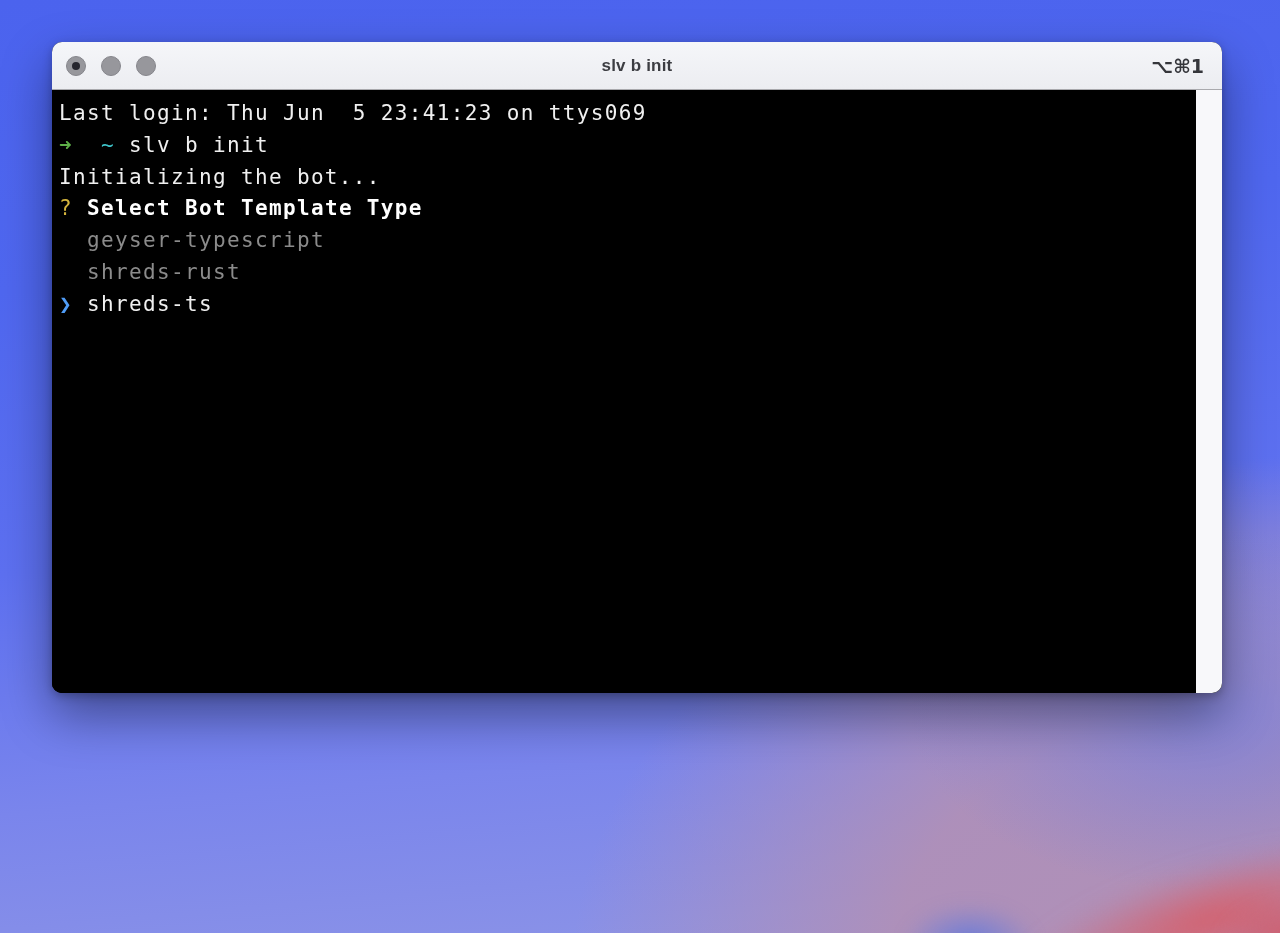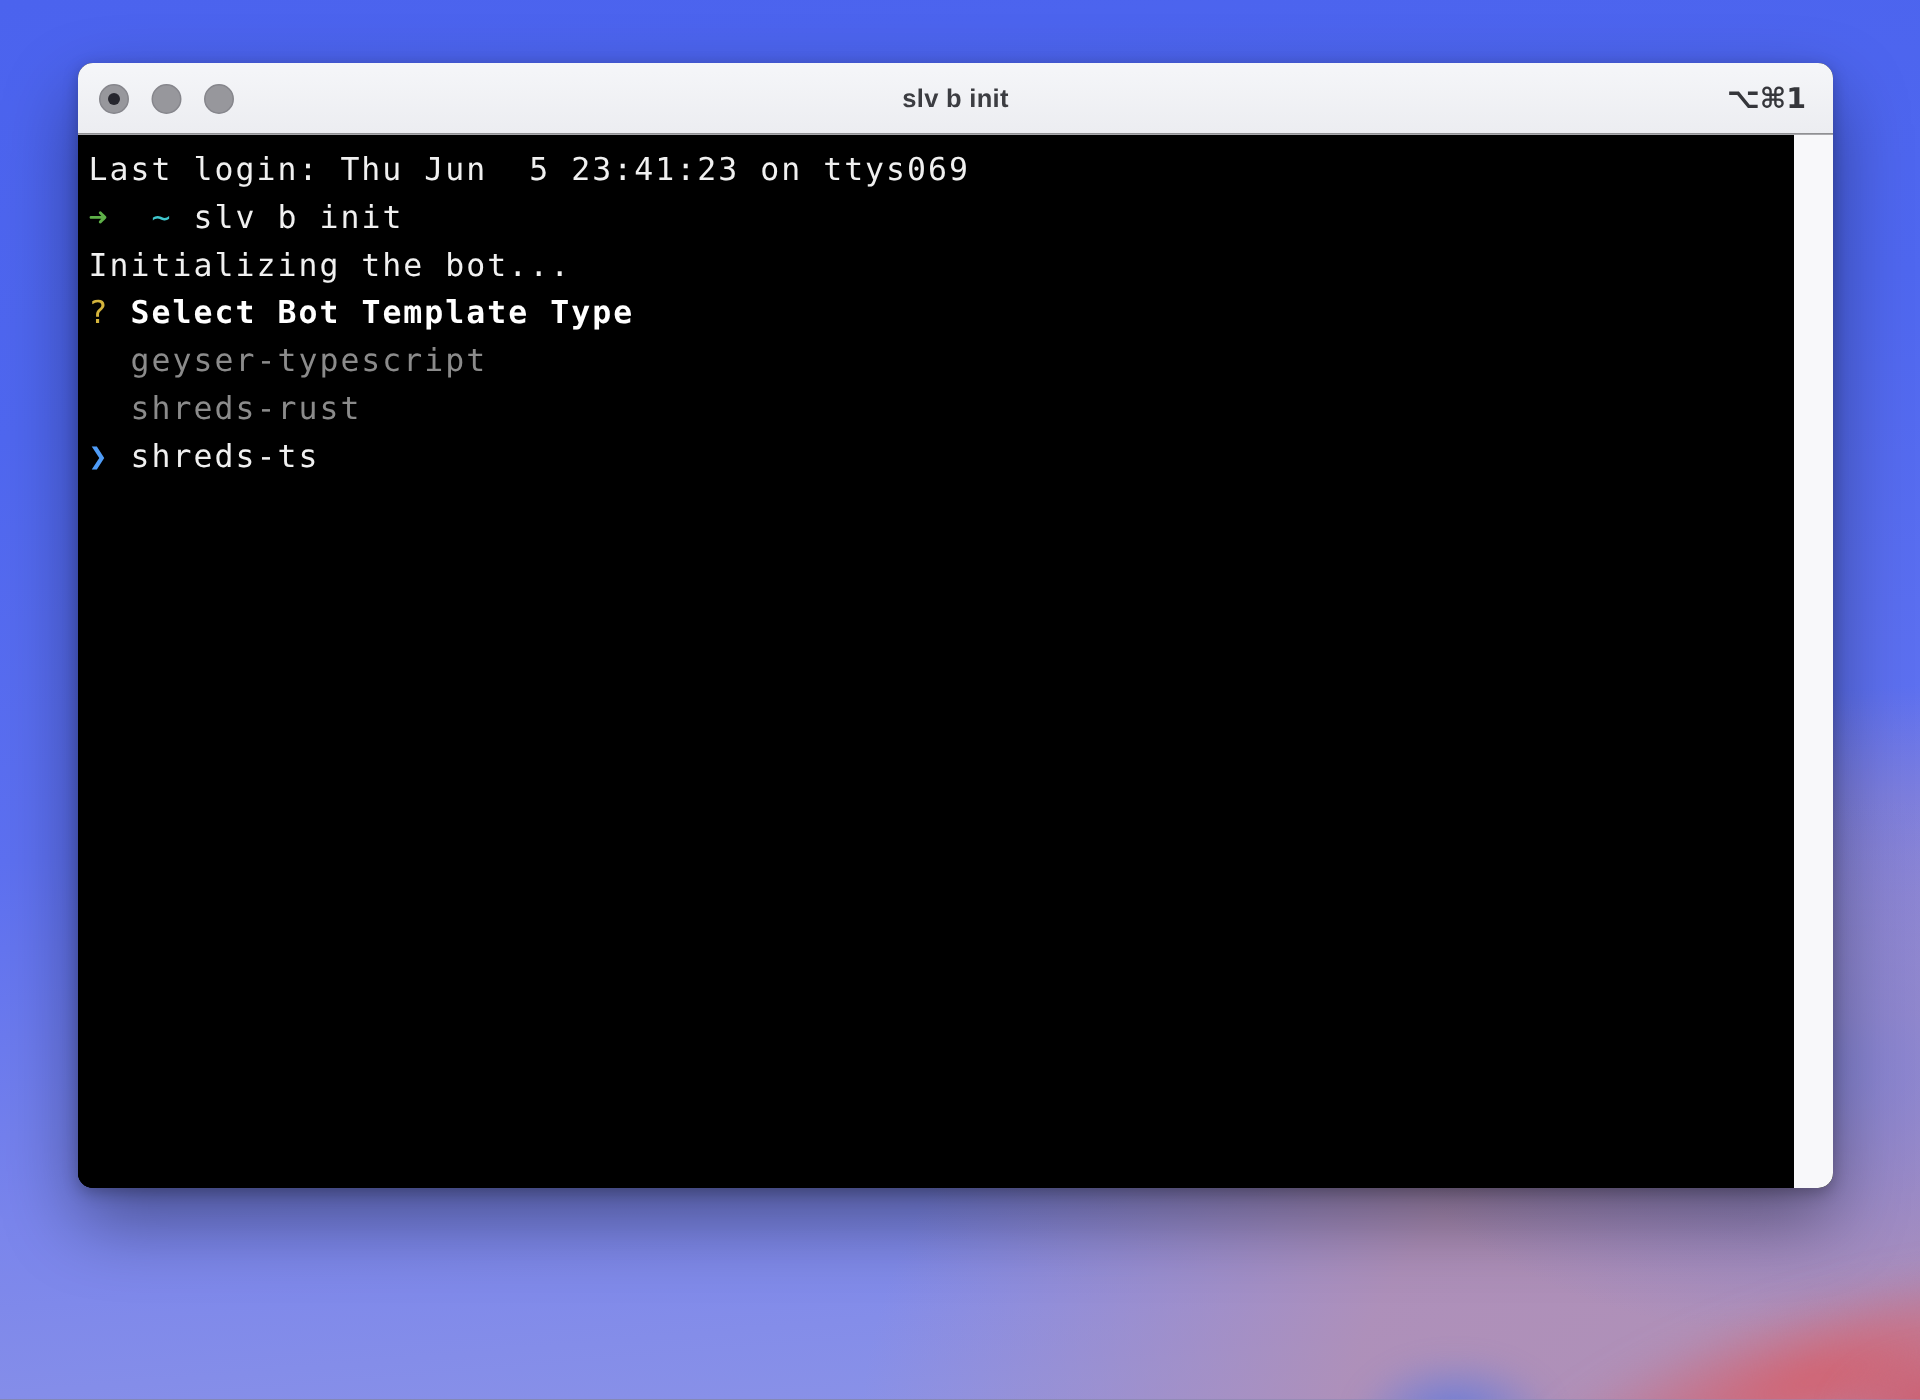--- a/index.html
+++ b/index.html
@@ -32,7 +32,7 @@
 
   
   .window {
-    position: absolute; left: 52px; top: 42px; width: 1170px; height: 750px;
+    position: absolute; left: 52px; top: 42px; width: 1170px; height: 651px;
     border-radius: 10px; overflow: hidden;
     box-shadow: 0 22px 50px rgba(0,0,0,0.40), 0 3px 10px rgba(0,0,0,0.25);
     display: flex; flex-direction: column;

